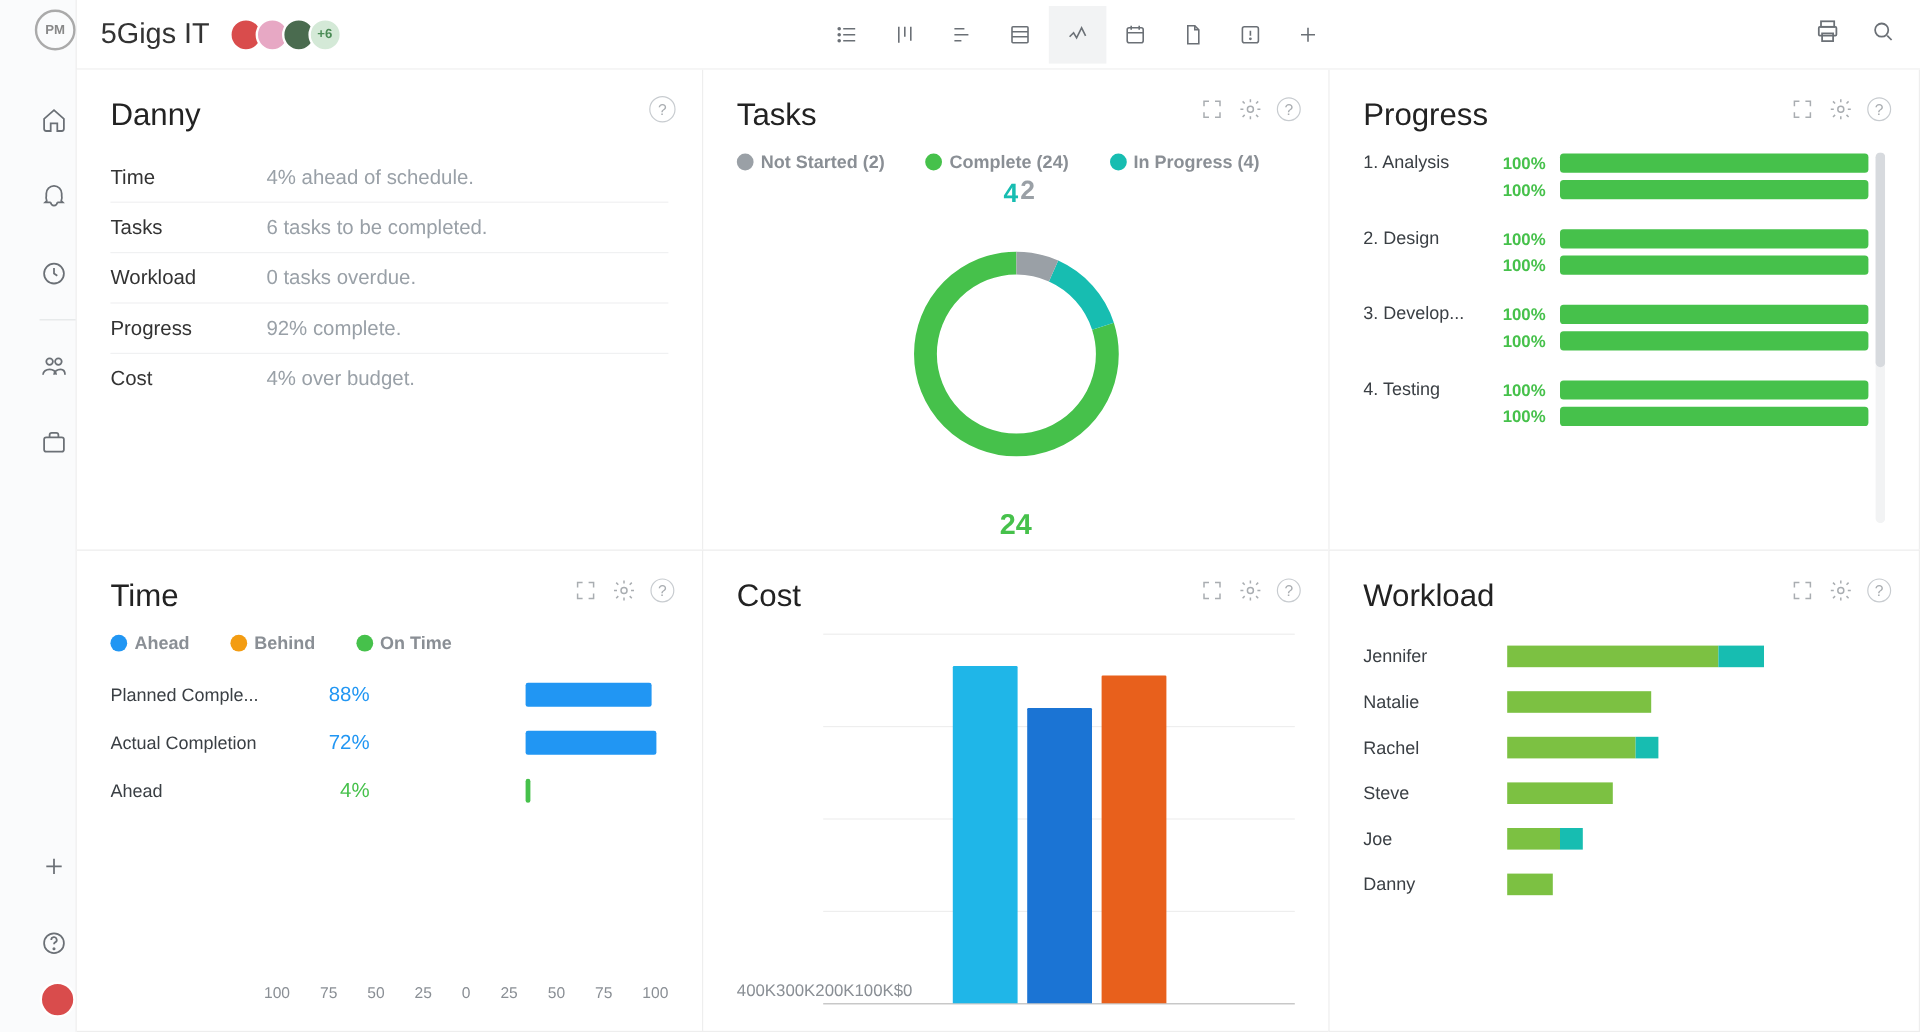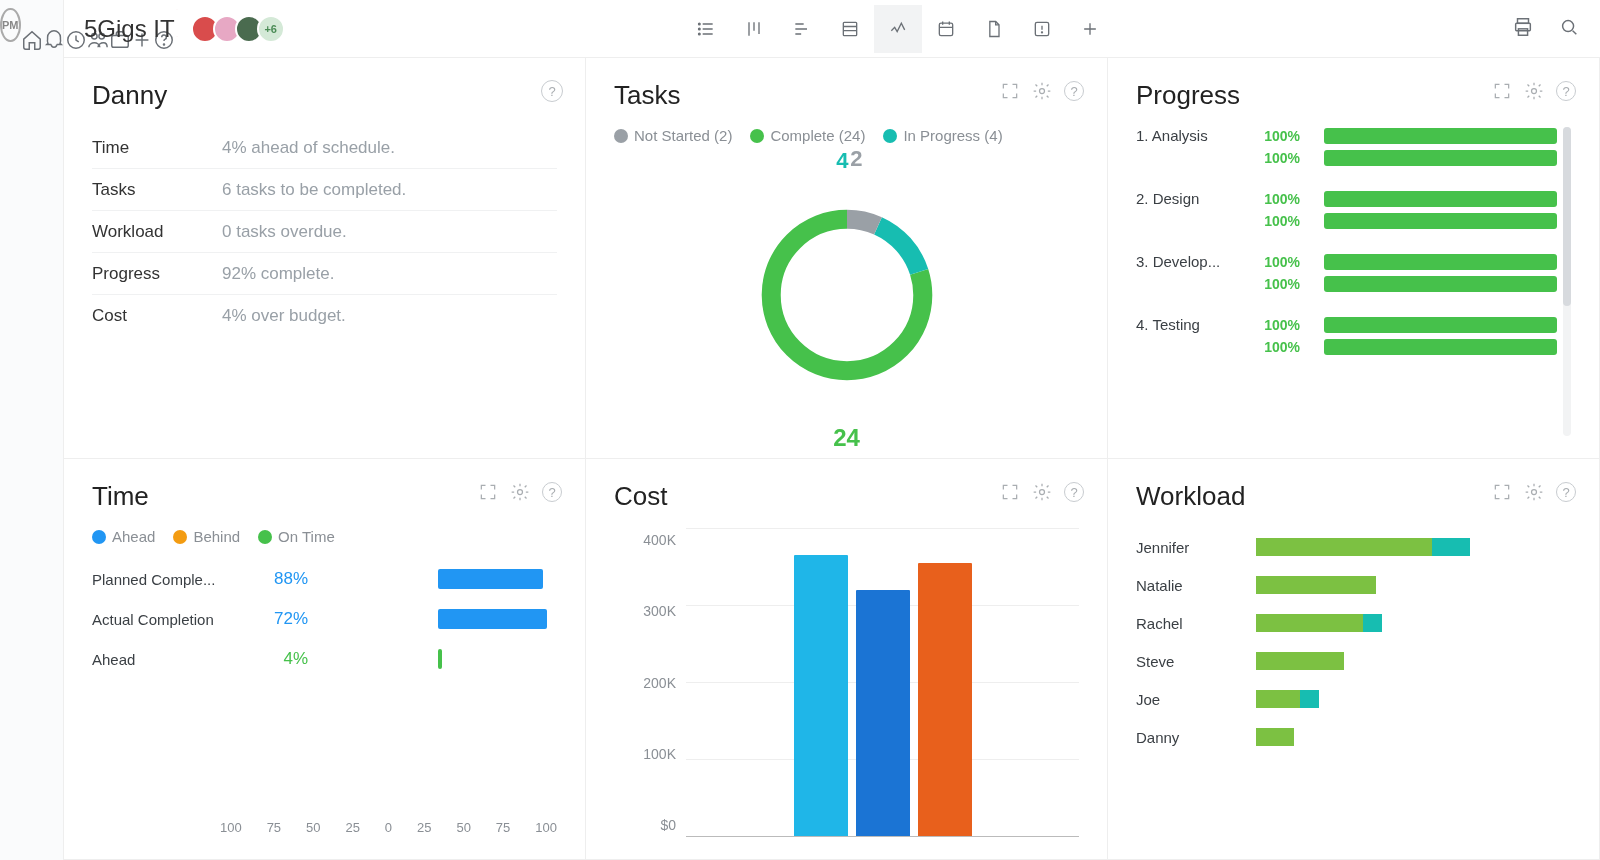--- a/index.html
+++ b/index.html
@@ -7,7 +7,7 @@
   .app { display:flex; width:100%; height:100%; }
 
   
-  .rail { width:64px; background:#fafbfc; border-right:1px solid #eee; display:flex; flex-direction:row; align-items:flex-start; padding-top:8px; }
+  .rail { width:64px; background:#fafbfc; border-right:1px solid #eee; display:flex; flex-direction:column; align-items:flex-end; padding-top:8px; }
   .rail .logo { width:34px; height:34px; border:2px solid #aaa; border-radius:50%; display:flex; align-items:center; justify-content:center; font-size:11px; font-weight:700; color:#888; margin-bottom:26px; }
   .rail .ri { width:36px; height:36px; display:flex; align-items:center; justify-content:center; margin:14px 0; color:#6b7076; cursor:pointer; }
   .rail .spacer { flex:1; }

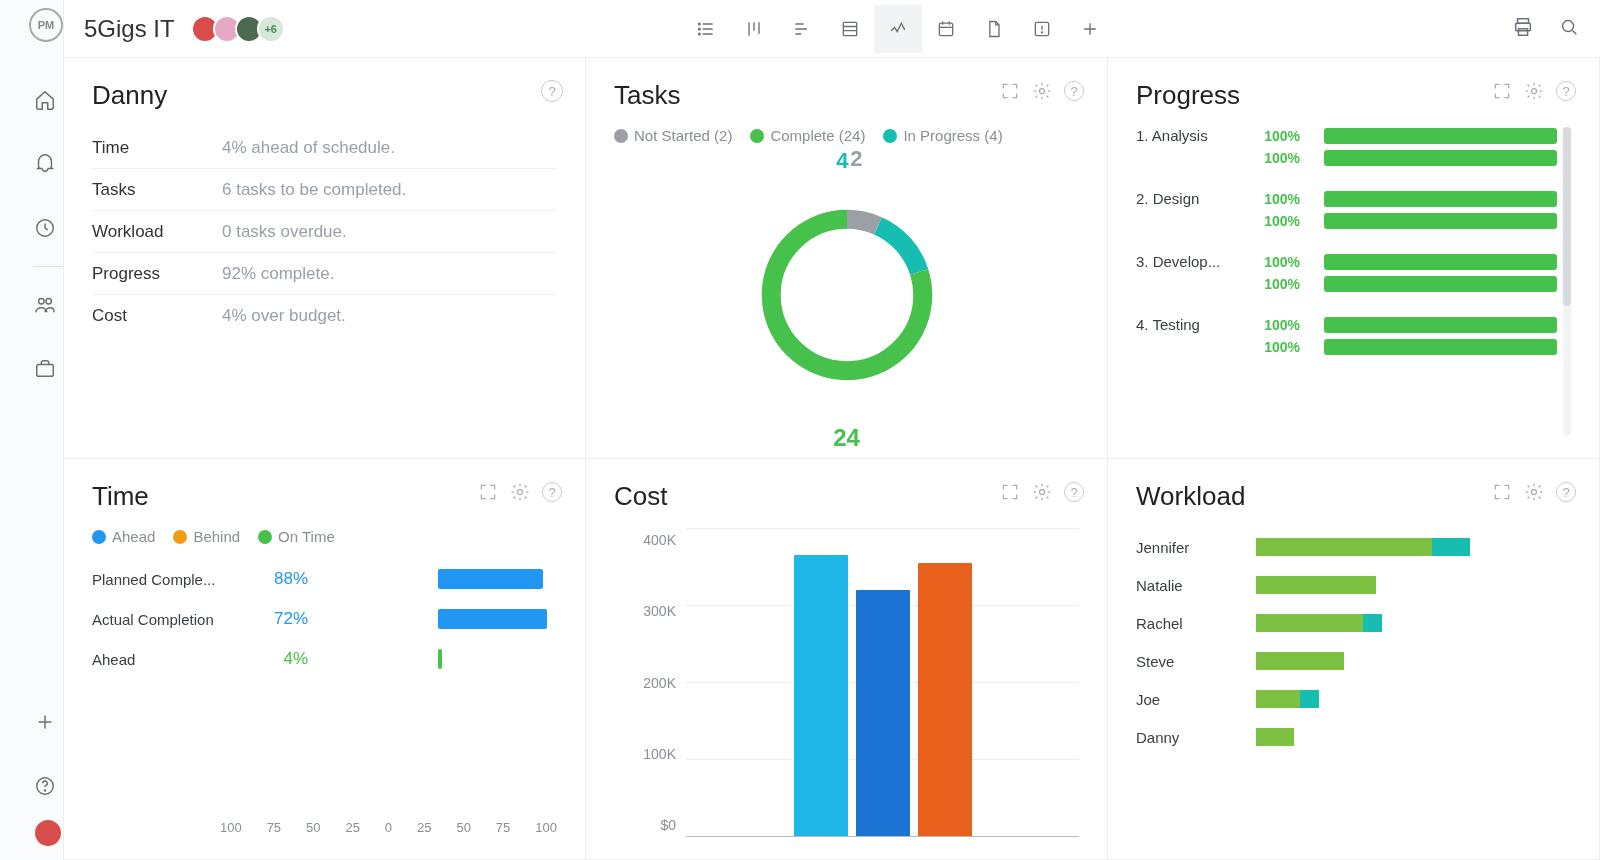--- a/index.html
+++ b/index.html
@@ -46,7 +46,7 @@
   .health-row .v { font-size:17px; color:#99a0a7; }
 
   
-  .legend { display:flex; gap:18px; align-items:center; font-size:15px; color:#8a8f95; margin-bottom:10px; flex-wrap:wrap;}
+  .legend { display:flex; gap:34px; align-items:center; font-size:15px; color:#8a8f95; margin-bottom:10px; flex-wrap:wrap;font-weight:bold;}
   .dot { width:14px; height:14px; border-radius:50%; display:inline-block; margin-right:6px; vertical-align:-2px;}
   .t-green{color:#46c14b;} .t-teal{color:#17bdb1;} .t-grey{color:#9aa0a6;}
 

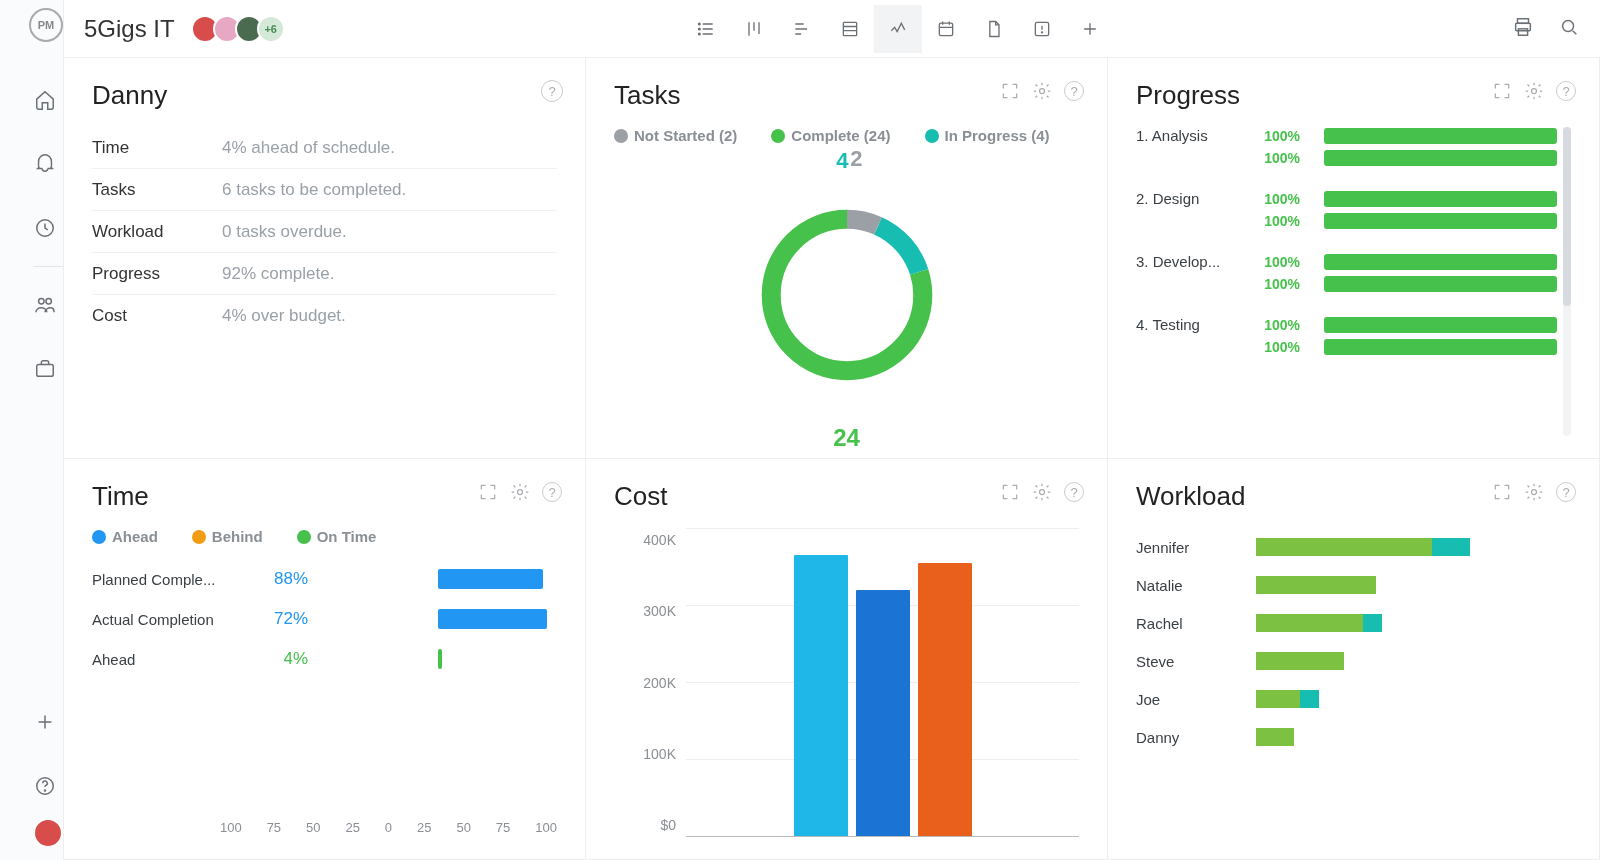--- a/index.html
+++ b/index.html
@@ -56,7 +56,7 @@
 
   
   .prog-body{ flex:1; overflow:hidden; position:relative; padding-right:14px;}
-  .prog-row{ display:flex; align-items:center; gap:24px; margin-bottom:6px;}
+  .prog-row{ display:flex; align-items:center; gap:12px; margin-bottom:6px;}
   .prog-name{ width:96px; font-size:15px; color:#3a3f44; white-space:nowrap; overflow:hidden; text-overflow:ellipsis;}
   .prog-pct{ width:44px; text-align:right; font-size:14px; color:#46c14b; font-weight:600;}
   .prog-bar{ flex:1; height:16px; background:#46c14b; border-radius:3px;}

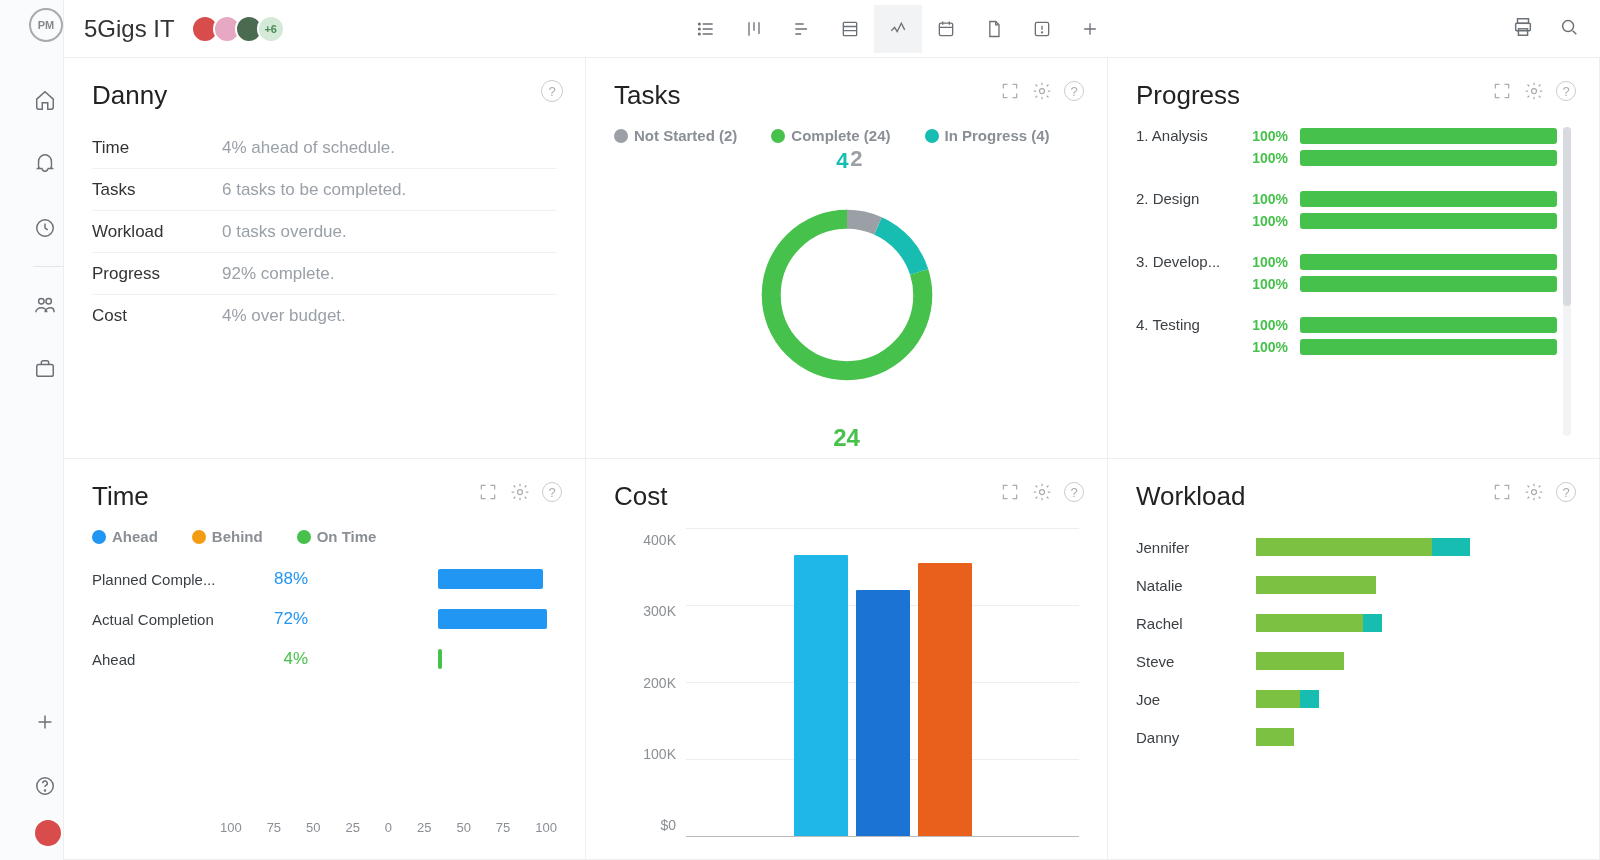--- a/index.html
+++ b/index.html
@@ -76,7 +76,7 @@
 
   
   .cost-body{ flex:1; display:flex; }
-  .cost-yaxis{ width:72px; display:flex; flex-direction:column; justify-content:space-between; align-items:flex-end; padding:4px 10px 4px 0; font-size:14px; color:#8a8f95;}
+  .cost-yaxis{ width:72px; display:flex; flex-direction:row; justify-content:space-between; align-items:flex-end; padding:4px 10px 4px 0; font-size:14px; color:#8a8f95;}
   .cost-plot{ flex:1; position:relative; border-bottom:1px solid #bbb;}
   .cost-grid{ position:absolute; left:0; right:0; height:1px; background:#eee;}
   .cost-bars{ position:absolute; left:0; right:0; bottom:0; top:0; display:flex; align-items:flex-end; justify-content:center; gap:8px;}

